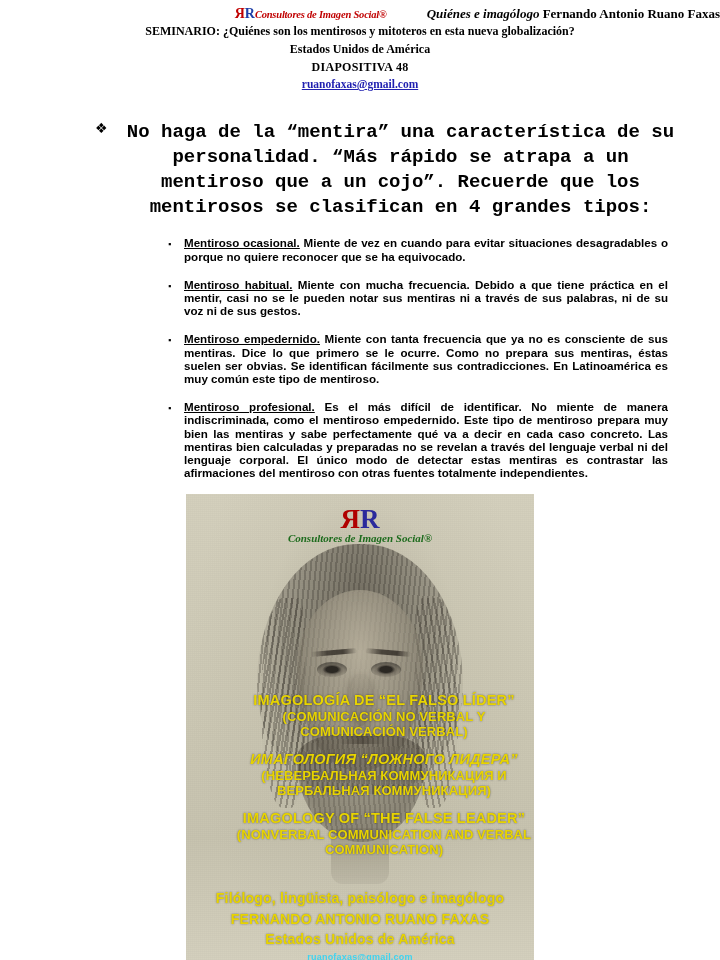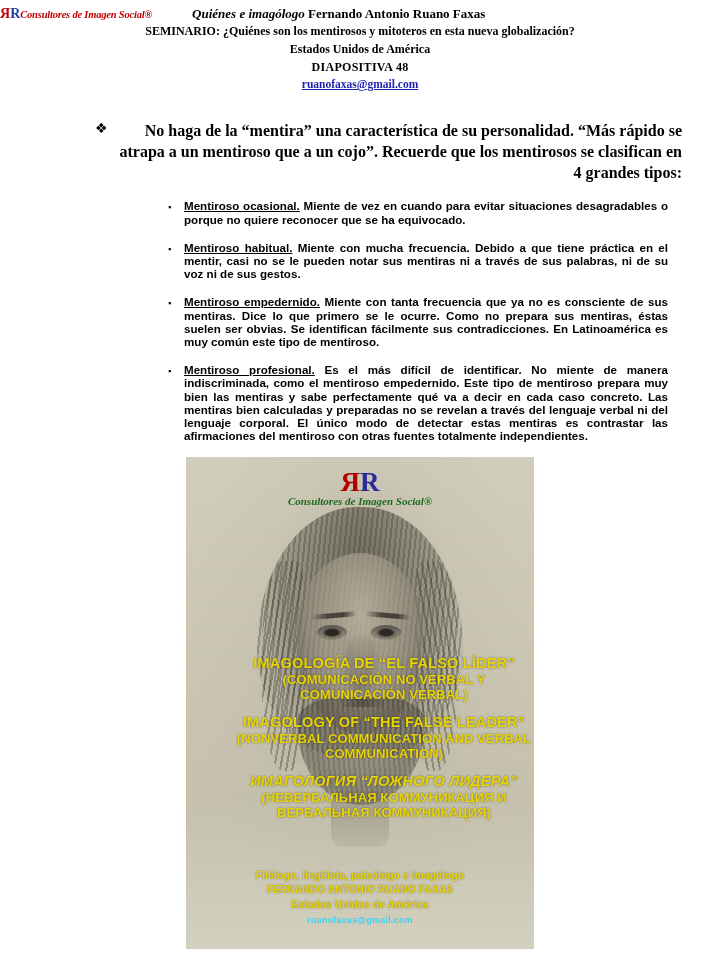--- a/index.html
+++ b/index.html
@@ -29,7 +29,7 @@
   }
   .header-line1 {
     display: flex;
-    justify-content: flex-start;
+    justify-content: flex-end;
     align-items: baseline;
     gap: 40px;
     font-weight: bold;

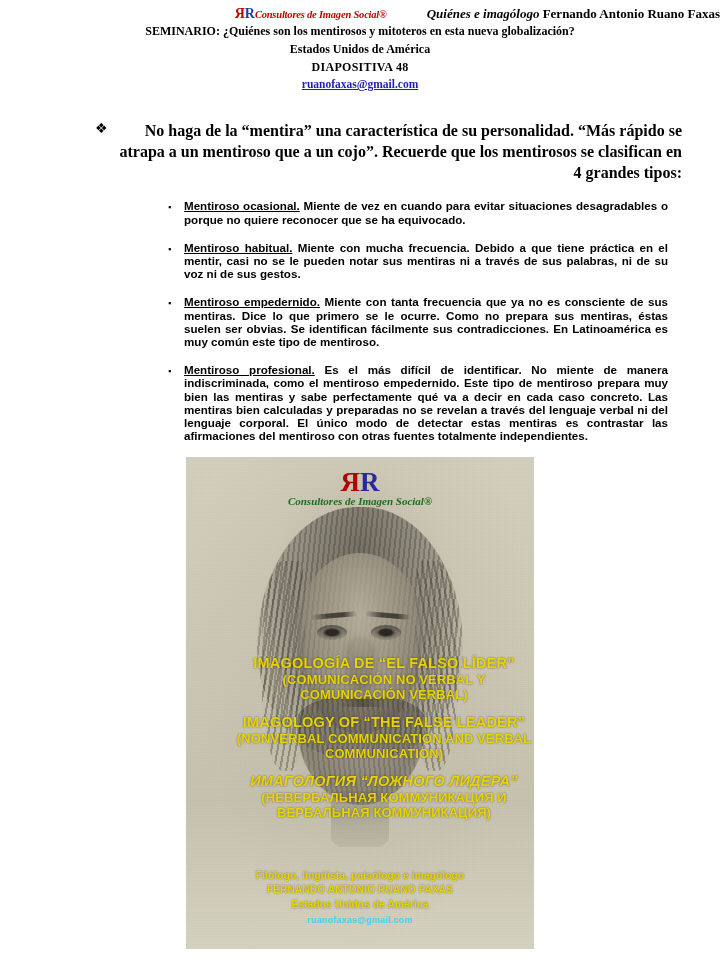--- a/index.html
+++ b/index.html
@@ -105,11 +105,11 @@
     flex: 0 0 24px;
   }
   .lead-text {
-    font-family: Liberation Serif, serif;
-    font-weight: bold;
-    font-size: 16px;
+    font-family: Liberation Mono, monospace;
+    font-weight: bold;
+    font-size: 19px;
     line-height: 1.32;
-    text-align: right;
+    text-align: center;
   }
 
   .sublist {

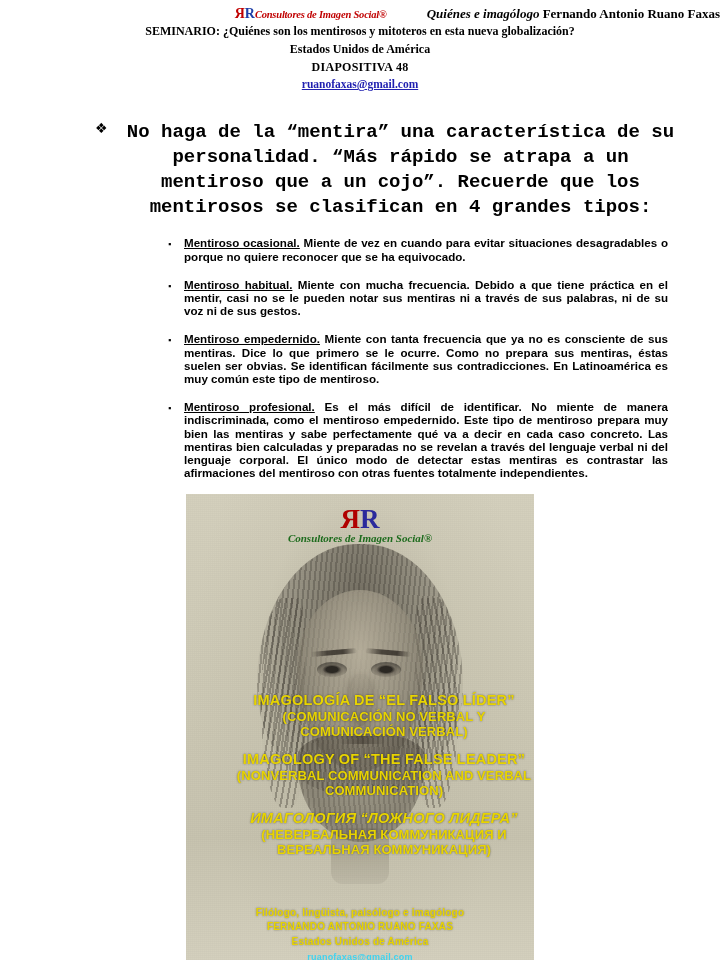--- a/index.html
+++ b/index.html
@@ -433,12 +433,12 @@
           <span class="pt-sub">(COMUNICACIÓN NO VERBAL Y COMUNICACIÓN VERBAL)</span>
         </div>
         <div class="pt-block">
+          <div class="pt-main ru">ИМАГОЛОГИЯ  “ЛОЖНОГО ЛИДЕРА”</div>
+          <span class="pt-sub">(НЕВЕРБАЛЬНАЯ КОММУНИКАЦИЯ И ВЕРБАЛЬНАЯ КОММУНИКАЦИЯ)</span>
+        </div>
+        <div class="pt-block">
           <div class="pt-main">IMAGOLOGY OF “THE FALSE LEADER”</div>
           <span class="pt-sub">(NONVERBAL COMMUNICATION AND VERBAL COMMUNICATION)</span>
-        </div>
-        <div class="pt-block">
-          <div class="pt-main ru">ИМАГОЛОГИЯ  “ЛОЖНОГО ЛИДЕРА”</div>
-          <span class="pt-sub">(НЕВЕРБАЛЬНАЯ КОММУНИКАЦИЯ И ВЕРБАЛЬНАЯ КОММУНИКАЦИЯ)</span>
         </div>
       </div>
 

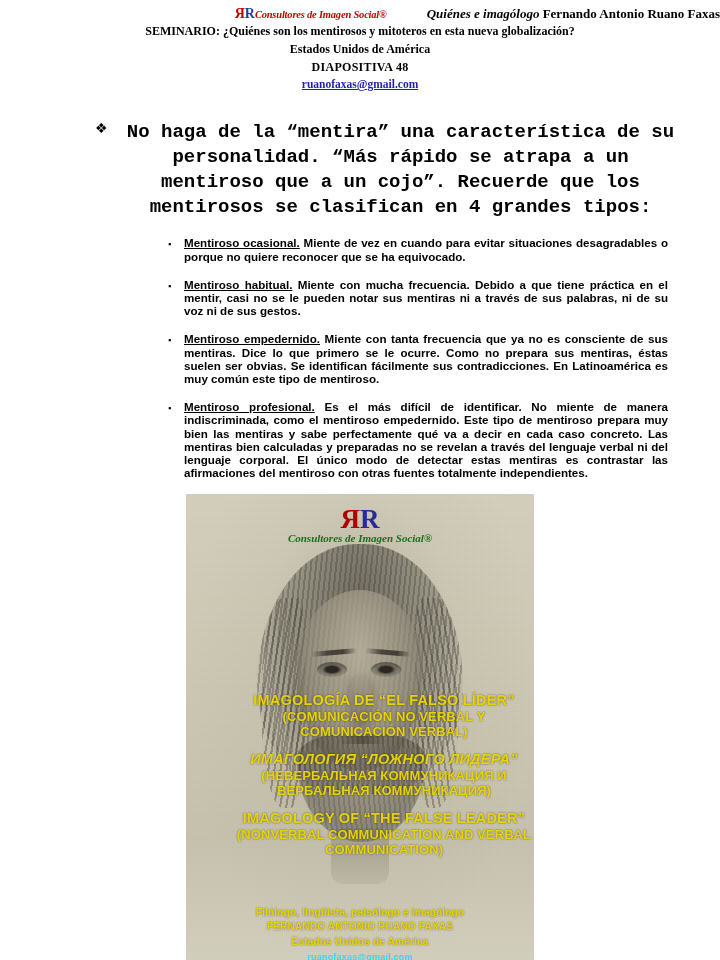--- a/index.html
+++ b/index.html
@@ -338,7 +338,7 @@
   }
   .pf-line {
     font-weight: bold;
-    font-size: 10px;
+    font-size: 14px;
     color: #e8d400;
     text-shadow: 0 0 2px rgba(0,0,0,0.45);
     line-height: 1.45;

